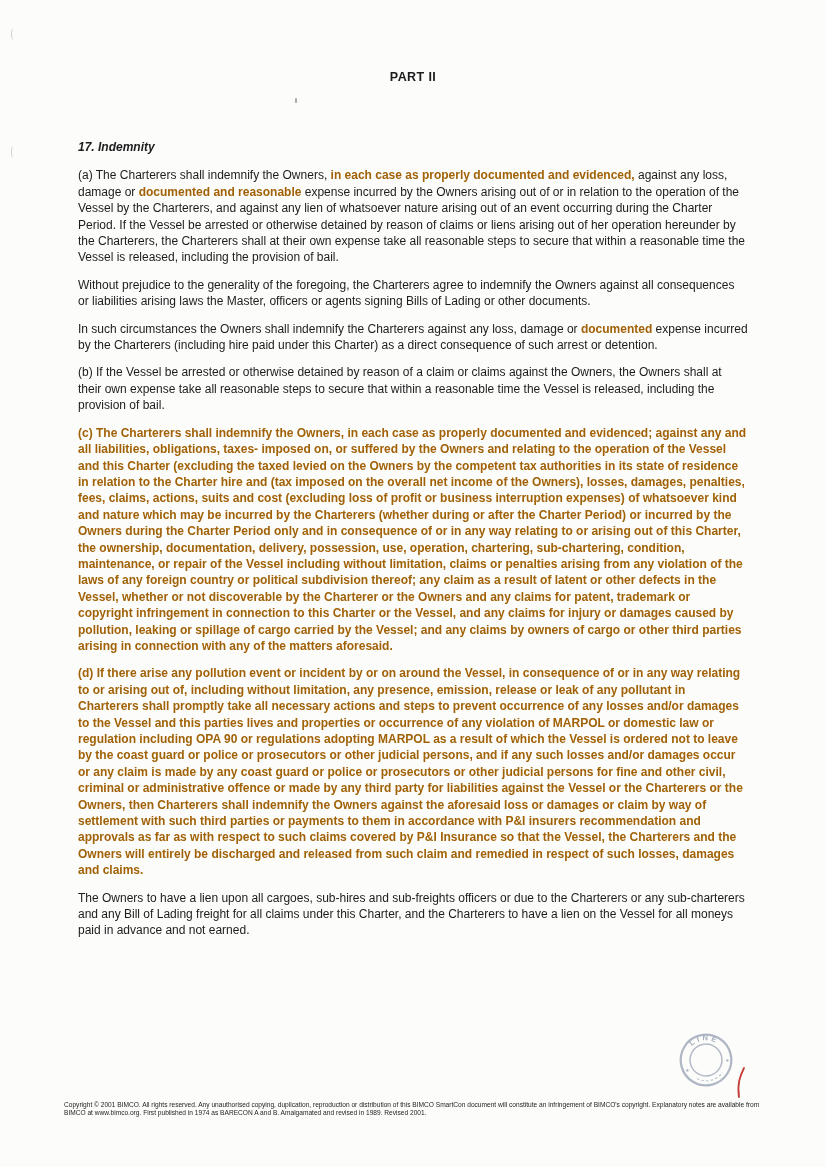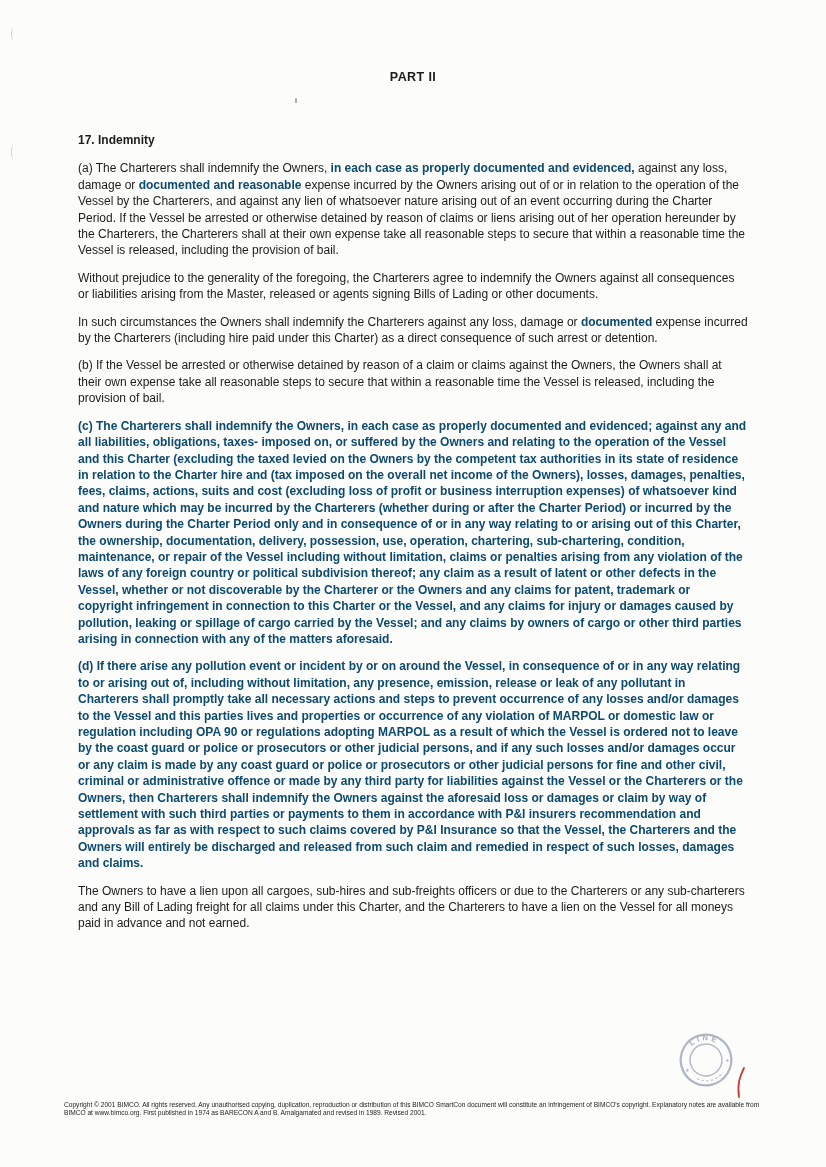--- a/index.html
+++ b/index.html
@@ -22,7 +22,7 @@
     position:absolute; top:112px; left:78px; width:670px;
     font-size:12px; line-height:16.4px;
   }
-  .heading { font-weight:bold; font-size:12px; margin:20px 0 12px; }
+  .heading { font-weight:bold; font-size:12px; margin:27px 0 12px;font-style:italic; }
   .para { margin:0 0 11px; }
   .red { color:#0c4a6e; font-weight:bold; }
   .footer {

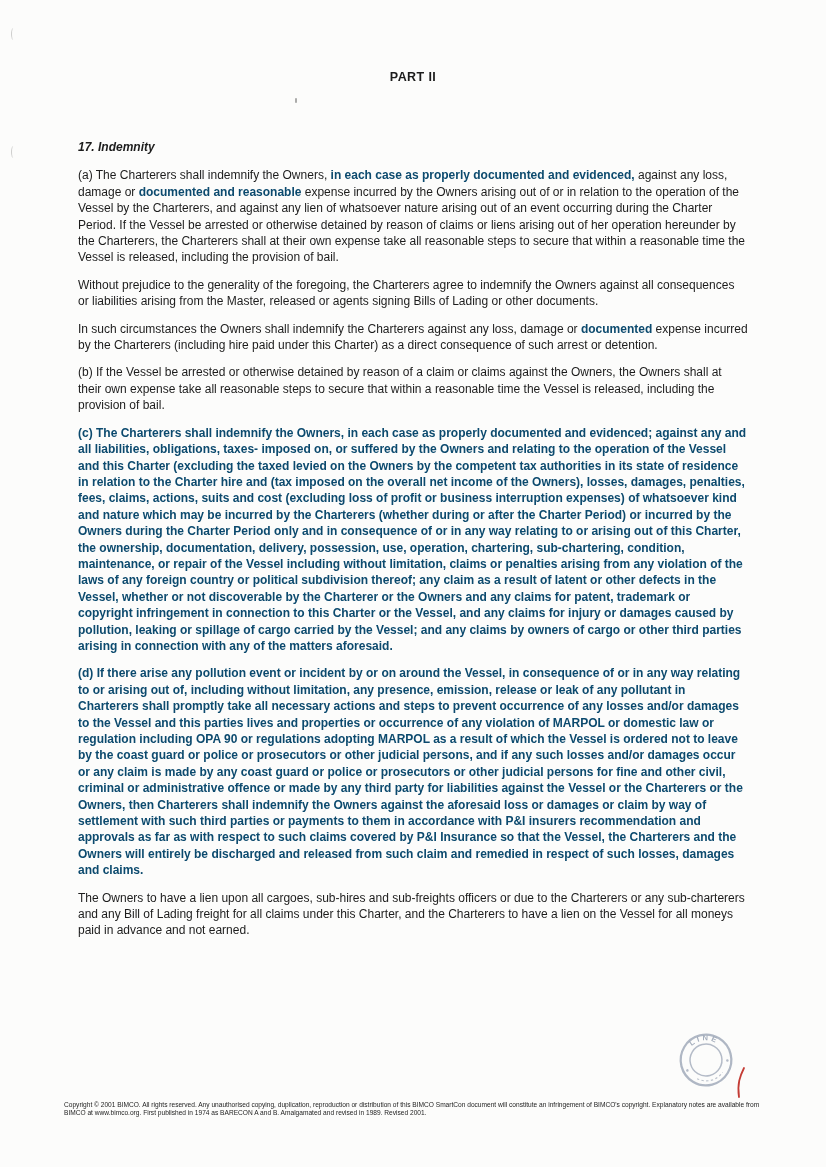--- a/index.html
+++ b/index.html
@@ -24,7 +24,7 @@
   }
   .heading { font-weight:bold; font-size:12px; margin:27px 0 12px;font-style:italic; }
   .para { margin:0 0 11px; }
-  .red { color:#0c4a6e; font-weight:bold; }
+  .red { color:#a16207; font-weight:bold; }
   .footer {
     position:absolute; left:64px; right:58px; top:1101px;
     font-size:6.6px; line-height:8.4px; color:#1d1d1d;

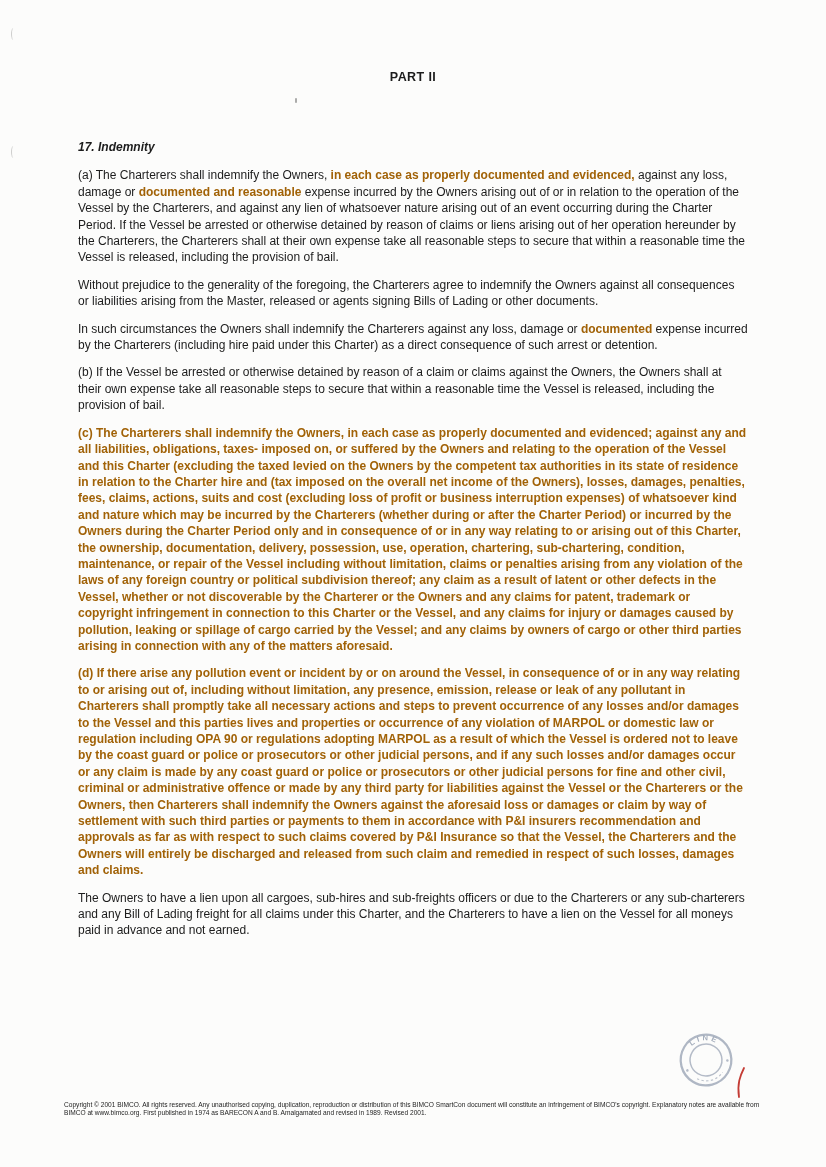--- a/index.html
+++ b/index.html
@@ -59,7 +59,7 @@
   <div class="content">
       <div class="heading">17. Indemnity</div>
       <p class="para"><span>(a) The Charterers shall indemnify the Owners, </span><span class="red">in each case as properly documented and evidenced,</span><span> against any loss, damage or </span><span class="red">documented and reasonable</span><span> expense incurred by the Owners arising out of or in relation to the operation of the Vessel by the Charterers, and against any lien of whatsoever nature arising out of an event occurring during the Charter Period. If the Vessel be arrested or otherwise detained by reason of claims or liens arising out of her operation hereunder by the Charterers, the Charterers shall at their own expense take all reasonable steps to secure that within a reasonable time the Vessel is released, including the provision of bail.</span></p>
-      <p class="para"><span>Without prejudice to the generality of the foregoing, the Charterers agree to indemnify the Owners against all consequences or liabilities arising from the Master, released or agents signing Bills of Lading or other documents.</span></p>
+      <p class="para"><span>Without prejudice to the generality of the foregoing, the Charterers agree to indemnify the Owners against all consequences or liabilities arising laws the Master, officers or agents signing Bills of Lading or other documents.</span></p>
       <p class="para"><span>In such circumstances the Owners shall indemnify the Charterers against any loss, damage or </span><span class="red">documented</span><span> expense incurred by the Charterers (including hire paid under this Charter) as a direct consequence of such arrest or detention.</span></p>
       <p class="para"><span>(b) If the Vessel be arrested or otherwise detained by reason of a claim or claims against the Owners, the Owners shall at their own expense take all reasonable steps to secure that within a reasonable time the Vessel is released, including the provision of bail.</span></p>
       <p class="para"><span class="red">(c) The Charterers shall indemnify the Owners, in each case as properly documented and evidenced; against any and all liabilities, obligations, taxes- imposed on, or suffered by the Owners and relating to the operation of the Vessel and this Charter (excluding the taxed levied on the Owners by the competent tax authorities in its state of residence in relation to the Charter hire and (tax imposed on the overall net income of the Owners), losses, damages, penalties, fees, claims, actions, suits and cost (excluding loss of profit or business interruption expenses) of whatsoever kind and nature which may be incurred by the Charterers (whether during or after the Charter Period) or incurred by the Owners during the Charter Period only and in consequence of or in any way relating to or arising out of this Charter, the ownership, documentation, delivery, possession, use, operation, chartering, sub-chartering, condition, maintenance, or repair of the Vessel including without limitation, claims or penalties arising from any violation of the laws of any foreign country or political subdivision thereof; any claim as a result of latent or other defects in the Vessel, whether or not discoverable by the Charterer or the Owners and any claims for patent, trademark or copyright infringement in connection to this Charter or the Vessel, and any claims for injury or damages caused by pollution, leaking or spillage of cargo carried by the Vessel; and any claims by owners of cargo or other third parties arising in connection with any of the matters aforesaid.</span></p>

